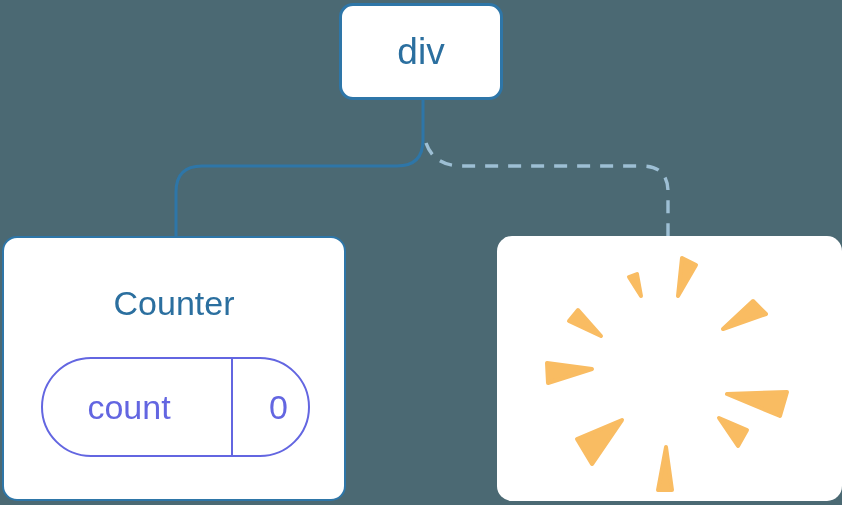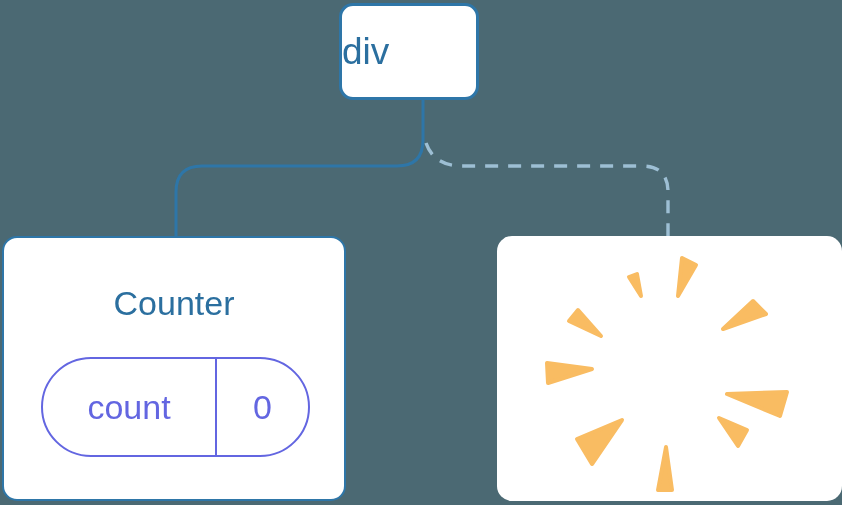--- a/index.html
+++ b/index.html
@@ -44,11 +44,11 @@
   .node-root {
     position: absolute;
     left: 339px; top: 3px;
-    width: 140px; height: 97px;
+    width: 164px; height: 97px;
     background: var(--card-bg);
     border: 3px solid var(--line-solid);
     border-radius: 14px;
-    display: flex; align-items: center; 
+    display: flex; align-items: center; justify-content: center;
     font-size: 37px;
     color: var(--label);
     z-index: 2;

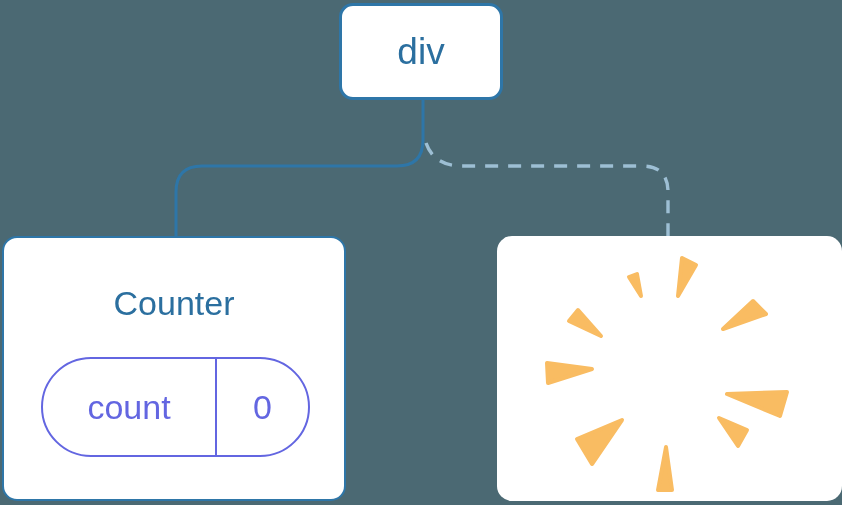--- a/index.html
+++ b/index.html
@@ -86,6 +86,7 @@
     overflow: hidden;
     color: var(--state-accent);
     font-size: 34px;
+    gap: 16px;
   }
   .pill-key {
     width: 172px;

